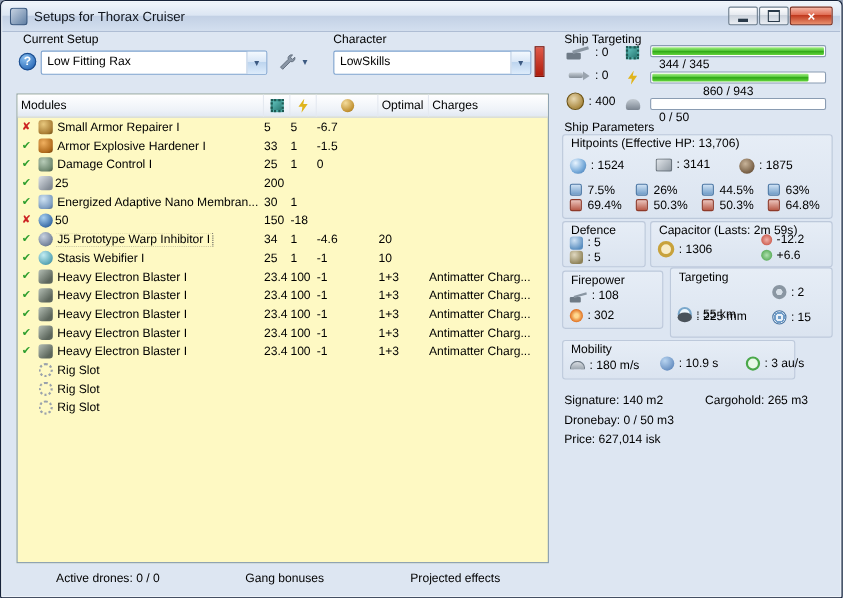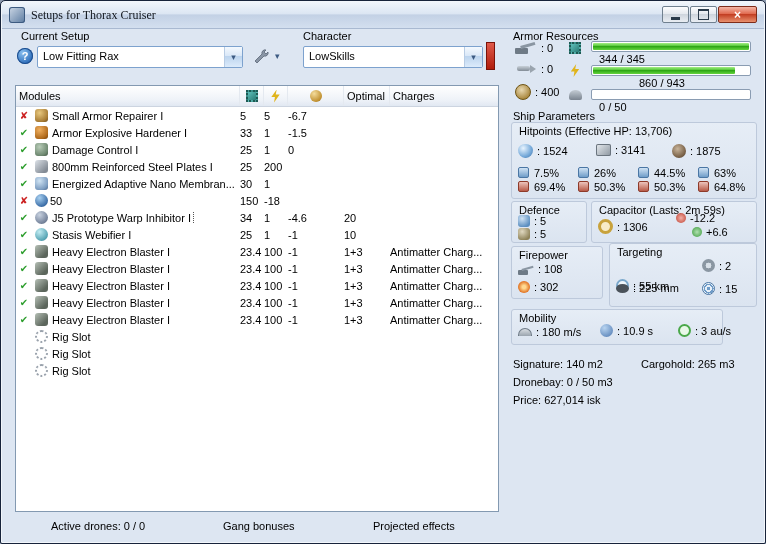--- a/index.html
+++ b/index.html
@@ -12,7 +12,7 @@
     display:flex;align-items:center;}
   .app-icon{width:16px;height:16px;margin:0 6px 0 7px;border-radius:3px;
     background:linear-gradient(135deg,#cdd8e6,#5a7aa0);box-shadow:inset 0 0 0 1px #3c5a80;}
-  .title{font-size:12px;color:#10151c;font-family:Liberation Serif, serif;}
+  .title{font-size:12px;color:#10151c;}
   .winbtns{position:absolute;right:7px;top:4px;display:flex;gap:1px;}
   .wbtn{width:27px;height:17px;border:1px solid #70808f;border-radius:2px;box-sizing:border-box;
     background:linear-gradient(#fdfdfe,#e5e9ef 45%,#ccd3dc 46%,#e9edf3);

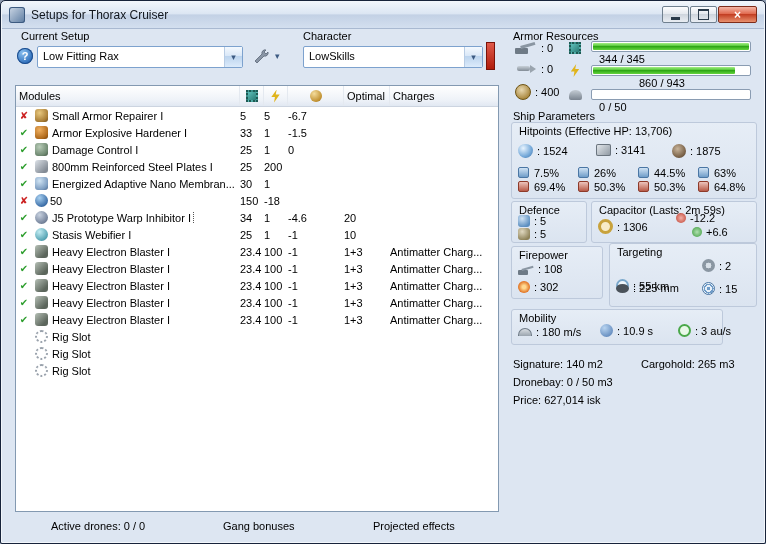--- a/index.html
+++ b/index.html
@@ -177,7 +177,7 @@
   </div>
   <span class="red-indicator" style="left:485px;top:41px;"></span>
 
-  <span class="label" style="left:512px;top:29px;">Armor Resources</span>
+  <span class="label" style="left:512px;top:29px;">Ship Targeting</span>
   <span class="pair abs" style="left:514px;top:40px;">
     <span class="ic-turret-hp"></span>
     <span>: 0</span>

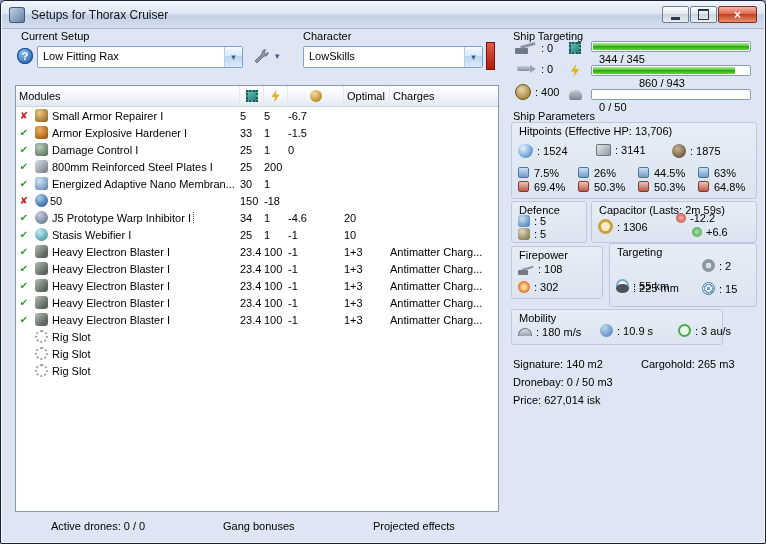--- a/index.html
+++ b/index.html
@@ -53,7 +53,7 @@
     background:linear-gradient(#e6edf6,#dbe4f0);}
   .gb-title{position:absolute;left:7px;top:2px;white-space:nowrap;}
   
-  .modtable{position:absolute;background:#ffffff;border:1px solid #8399b1;box-sizing:border-box;}
+  .modtable{position:absolute;background:#fef9c3;border:1px solid #8399b1;box-sizing:border-box;}
   .thead{display:grid;grid-template-columns:224px 24px 24px 56px 46px auto;height:20px;align-items:center;
     background:linear-gradient(#ffffff,#eef2f8 70%,#e1e8f2);border-bottom:1px solid #ccd4e0;}
   .hcell{white-space:nowrap;padding-left:3px;height:100%;display:flex;align-items:center;border-right:1px solid #e4e9f0;}

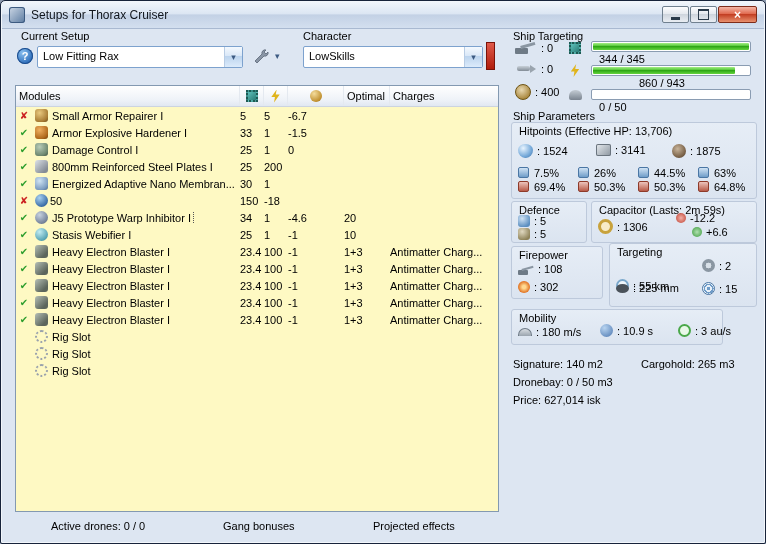--- a/index.html
+++ b/index.html
@@ -389,7 +389,6 @@
           <span class="cell c-icon">
             <span class="micon armor-plate-icon"></span>
           </span>
-          <span class="cell c-name"><span class="name-text">800mm Reinforced Steel Plates I</span></span>
           <span class="cell c-cpu">25</span>
           <span class="cell c-pg">200</span>
           <span class="cell c-cap"></span>

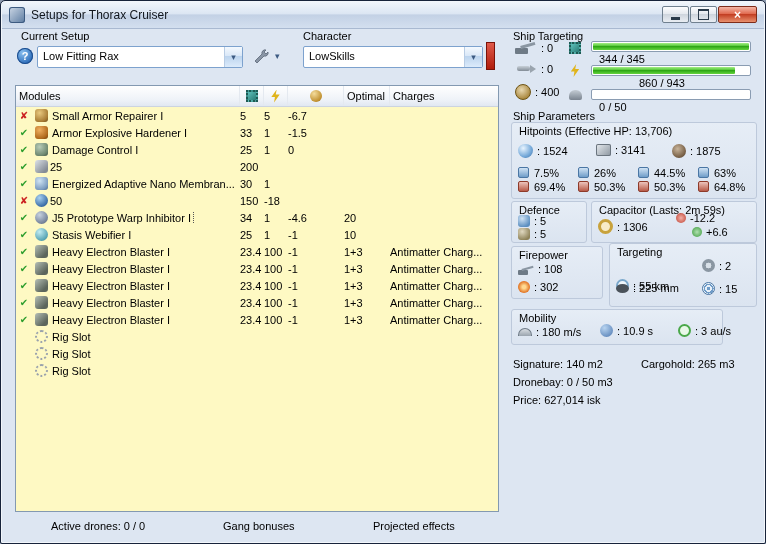--- a/index.html
+++ b/index.html
@@ -269,7 +269,7 @@
       <span class="ic-capacitor"></span>
       <span>: 1306</span>
     </span>
-    <span class="pair abs" style="left:84px;top:10px;">
+    <span class="pair abs" style="left:100px;top:10px;">
       <span class="ic-drain"></span>
       <span>-12.2</span>
     </span>

